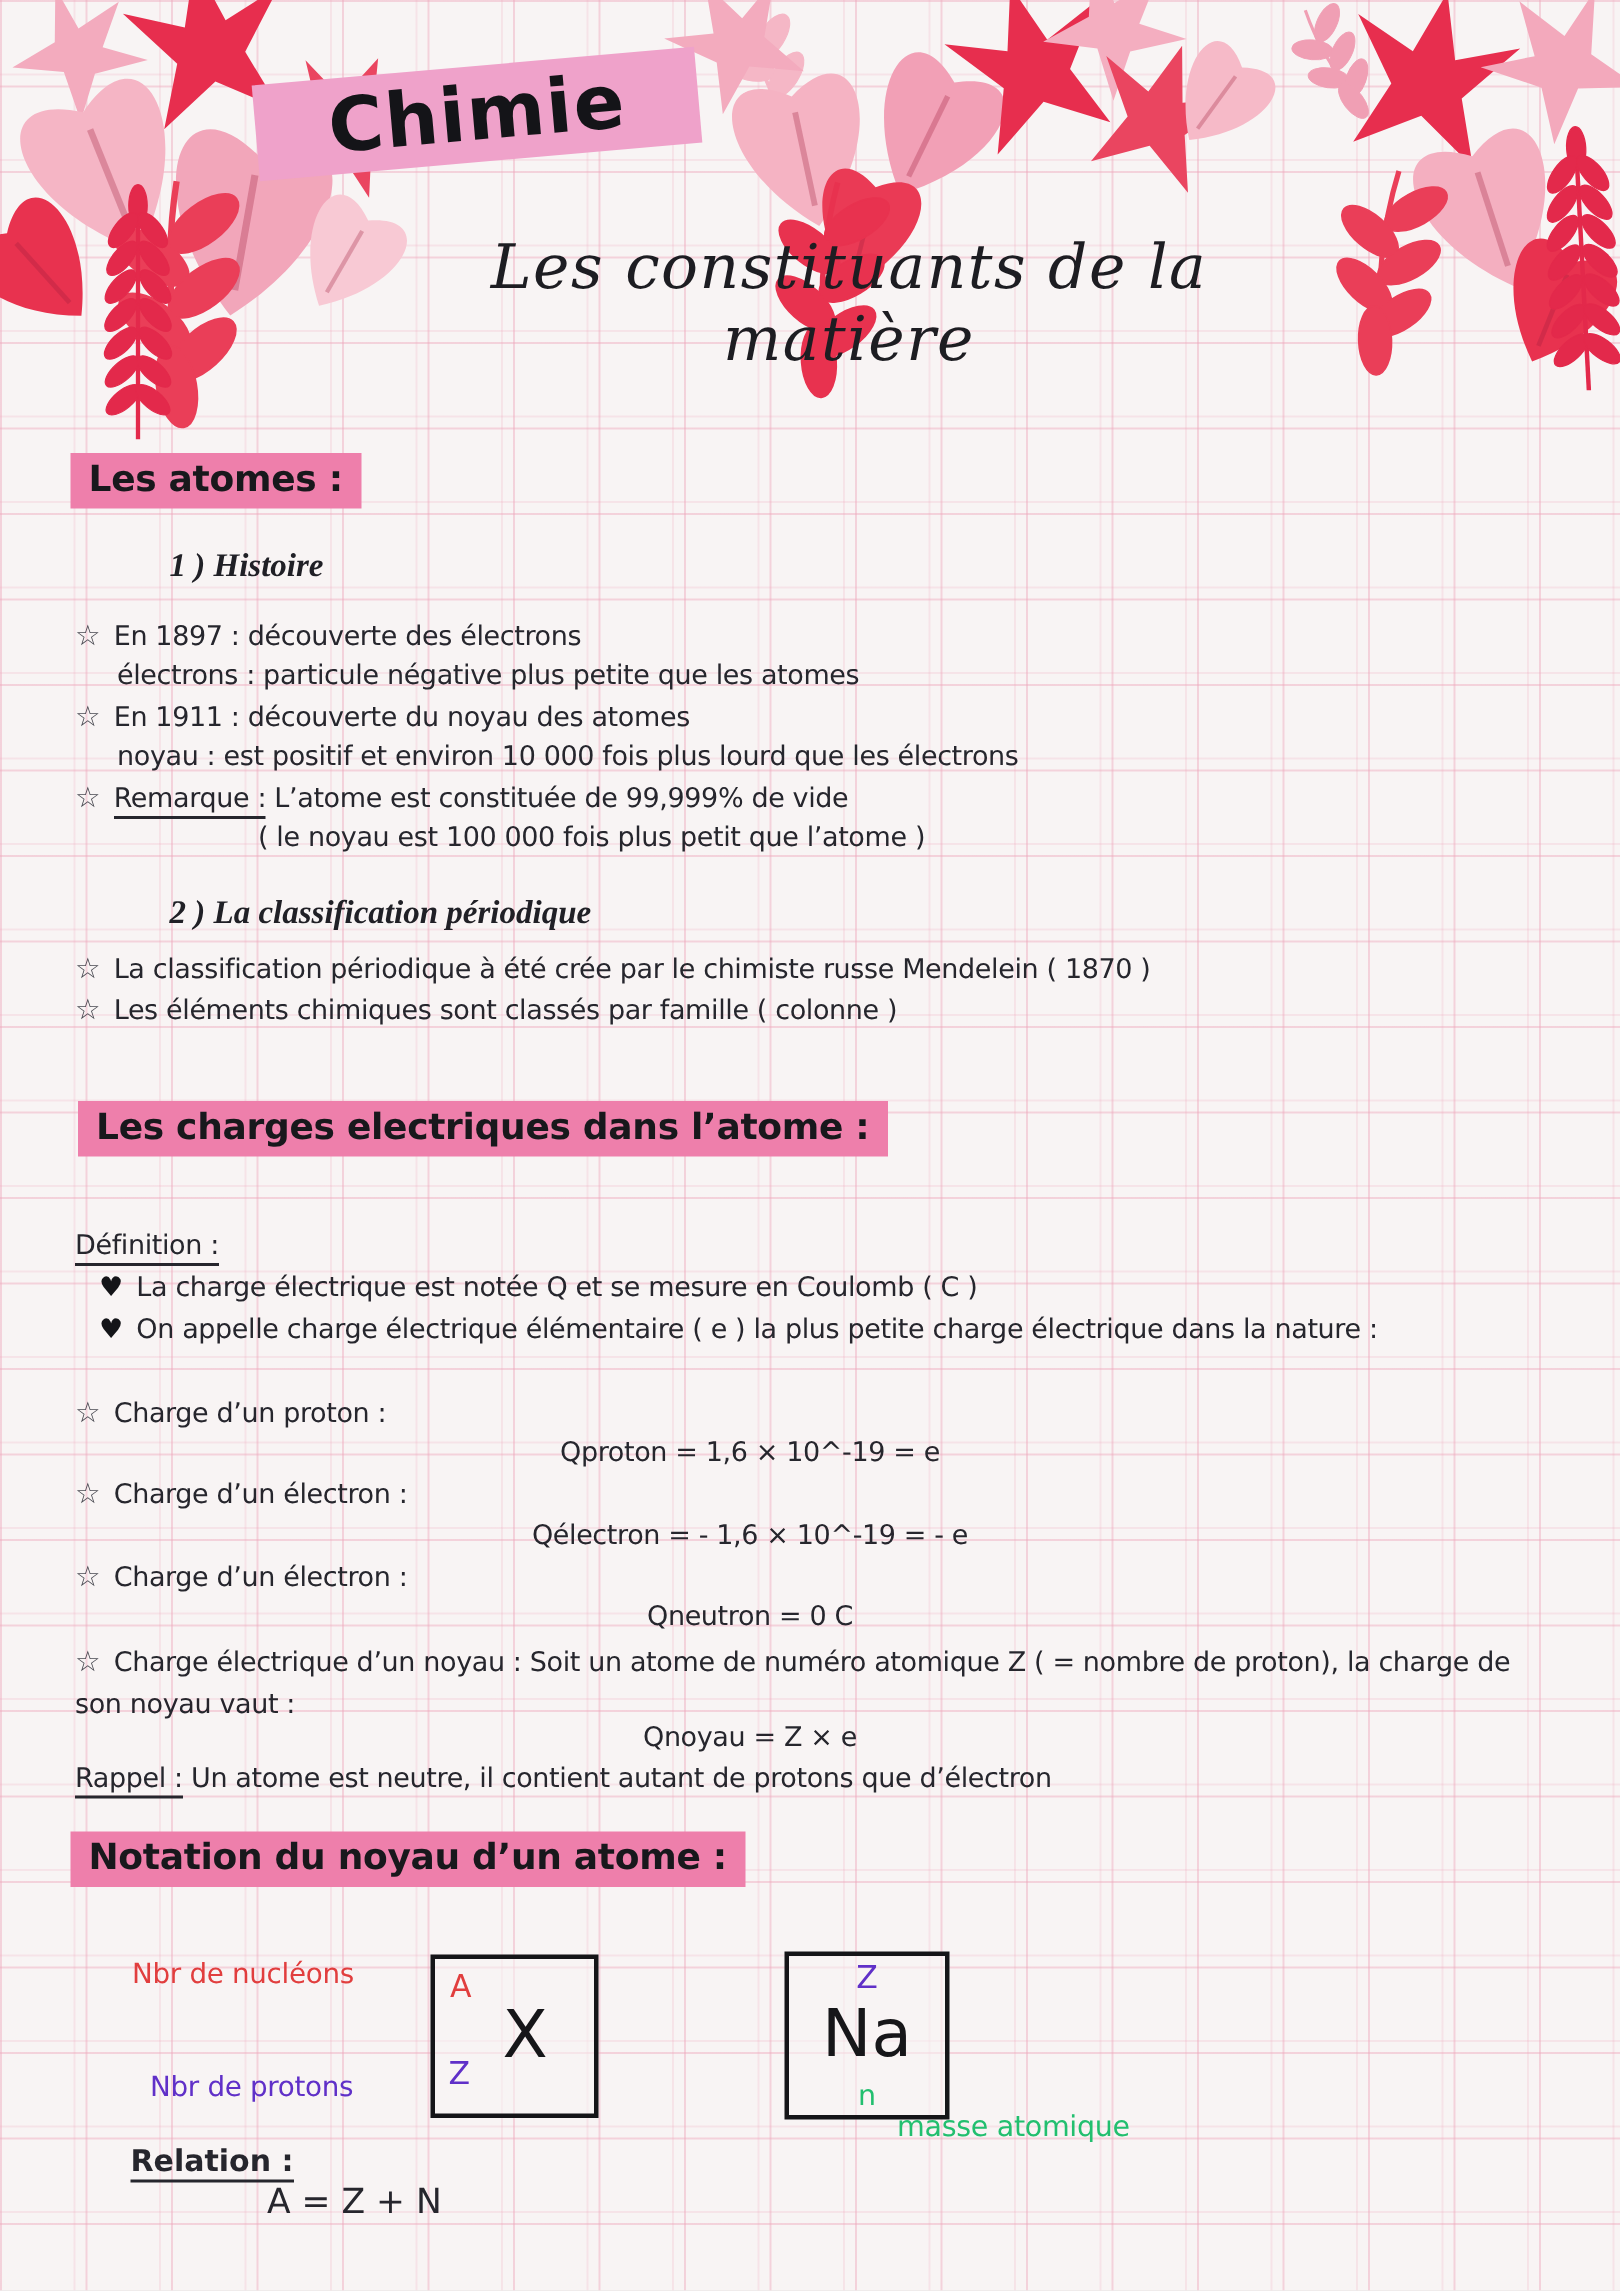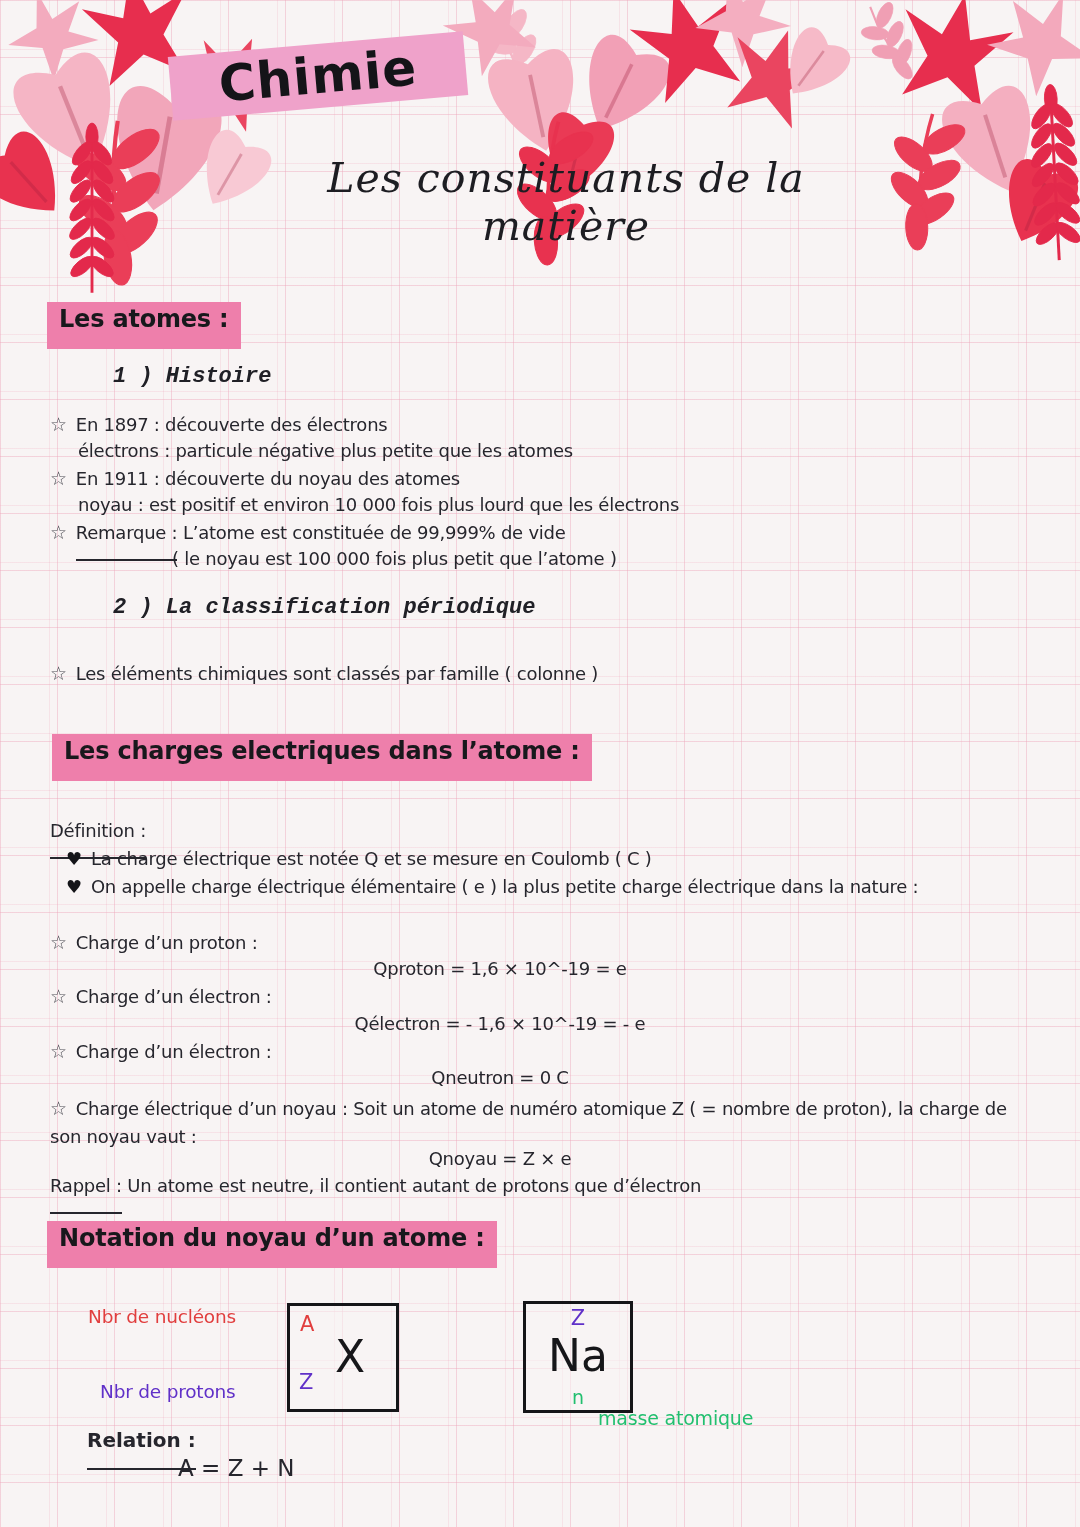--- a/index.html
+++ b/index.html
@@ -33,7 +33,7 @@
   }
   .hl{
     position:absolute;background:#ee7fab;color:#18181c;font-weight:bold;
-    font-size:24px;padding:3px 12px 16px;letter-spacing:-0.2px;white-space:nowrap;
+    font-size:24px;padding:3px 12px 6px;letter-spacing:-0.2px;white-space:nowrap;
   }
   .serifh{
     position:absolute;margin:0;font-family:Liberation Mono, monospace;

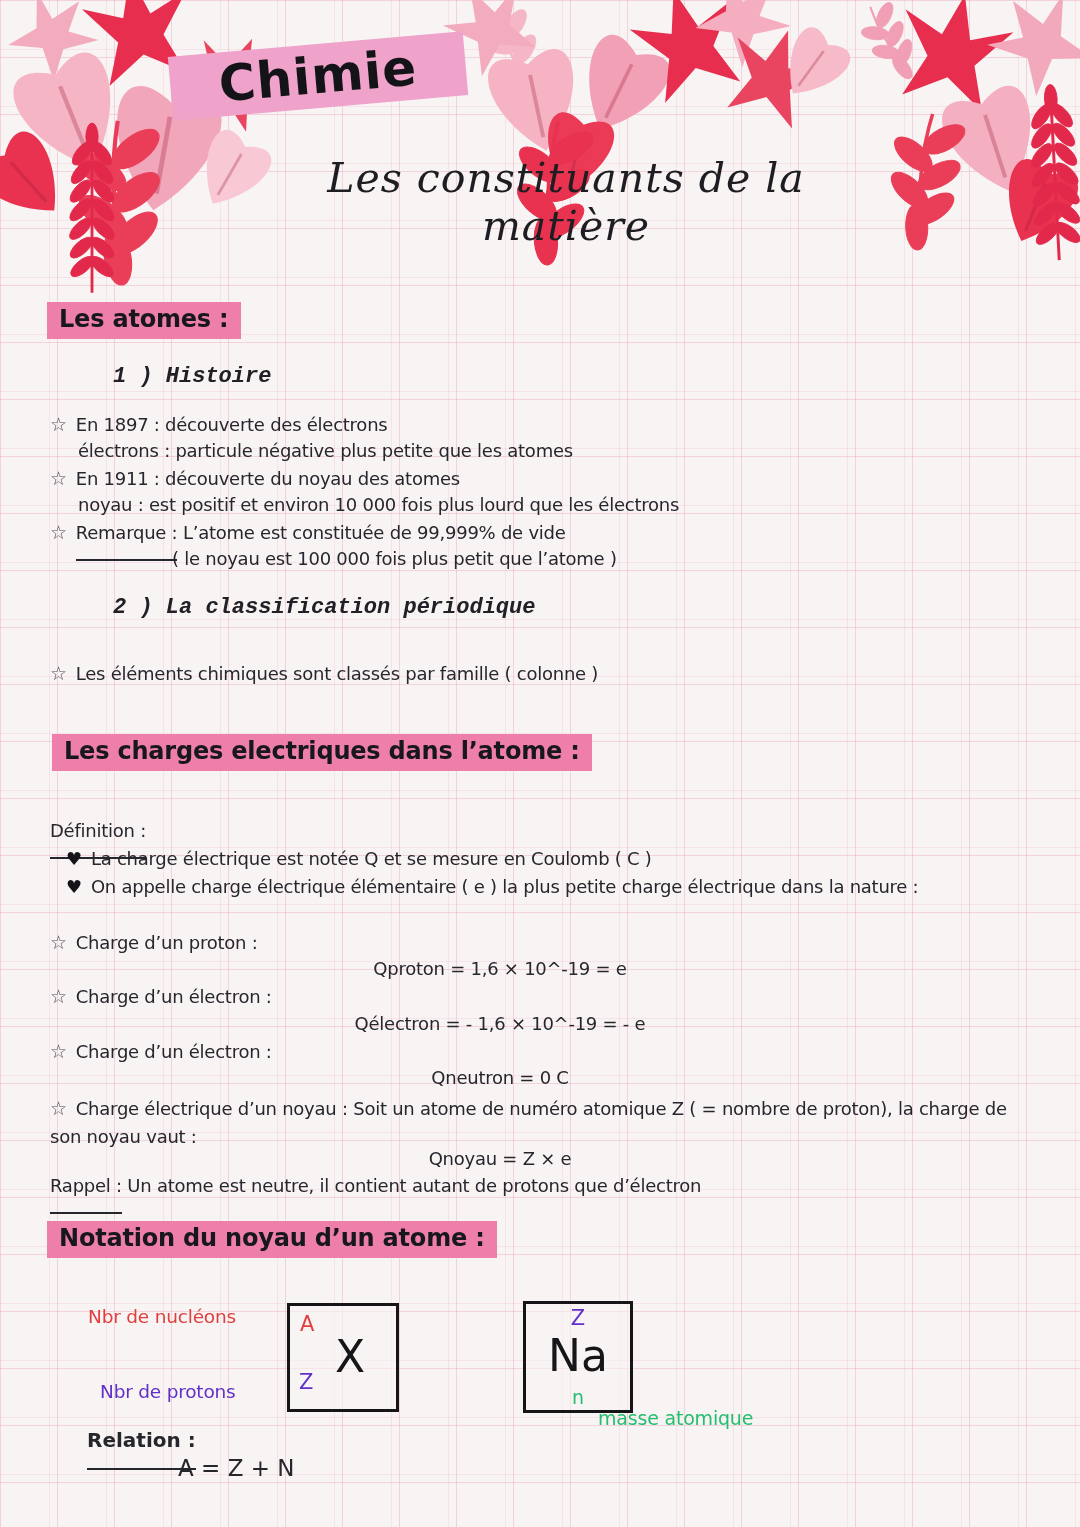--- a/index.html
+++ b/index.html
@@ -36,7 +36,7 @@
     font-size:24px;padding:3px 12px 6px;letter-spacing:-0.2px;white-space:nowrap;
   }
   .serifh{
-    position:absolute;margin:0;font-family:Liberation Mono, monospace;
+    position:absolute;margin:0;font-family:Liberation Serif, serif;
     font-style:italic;font-weight:bold;font-size:22px;color:#202026;white-space:nowrap;
   }
   .line{

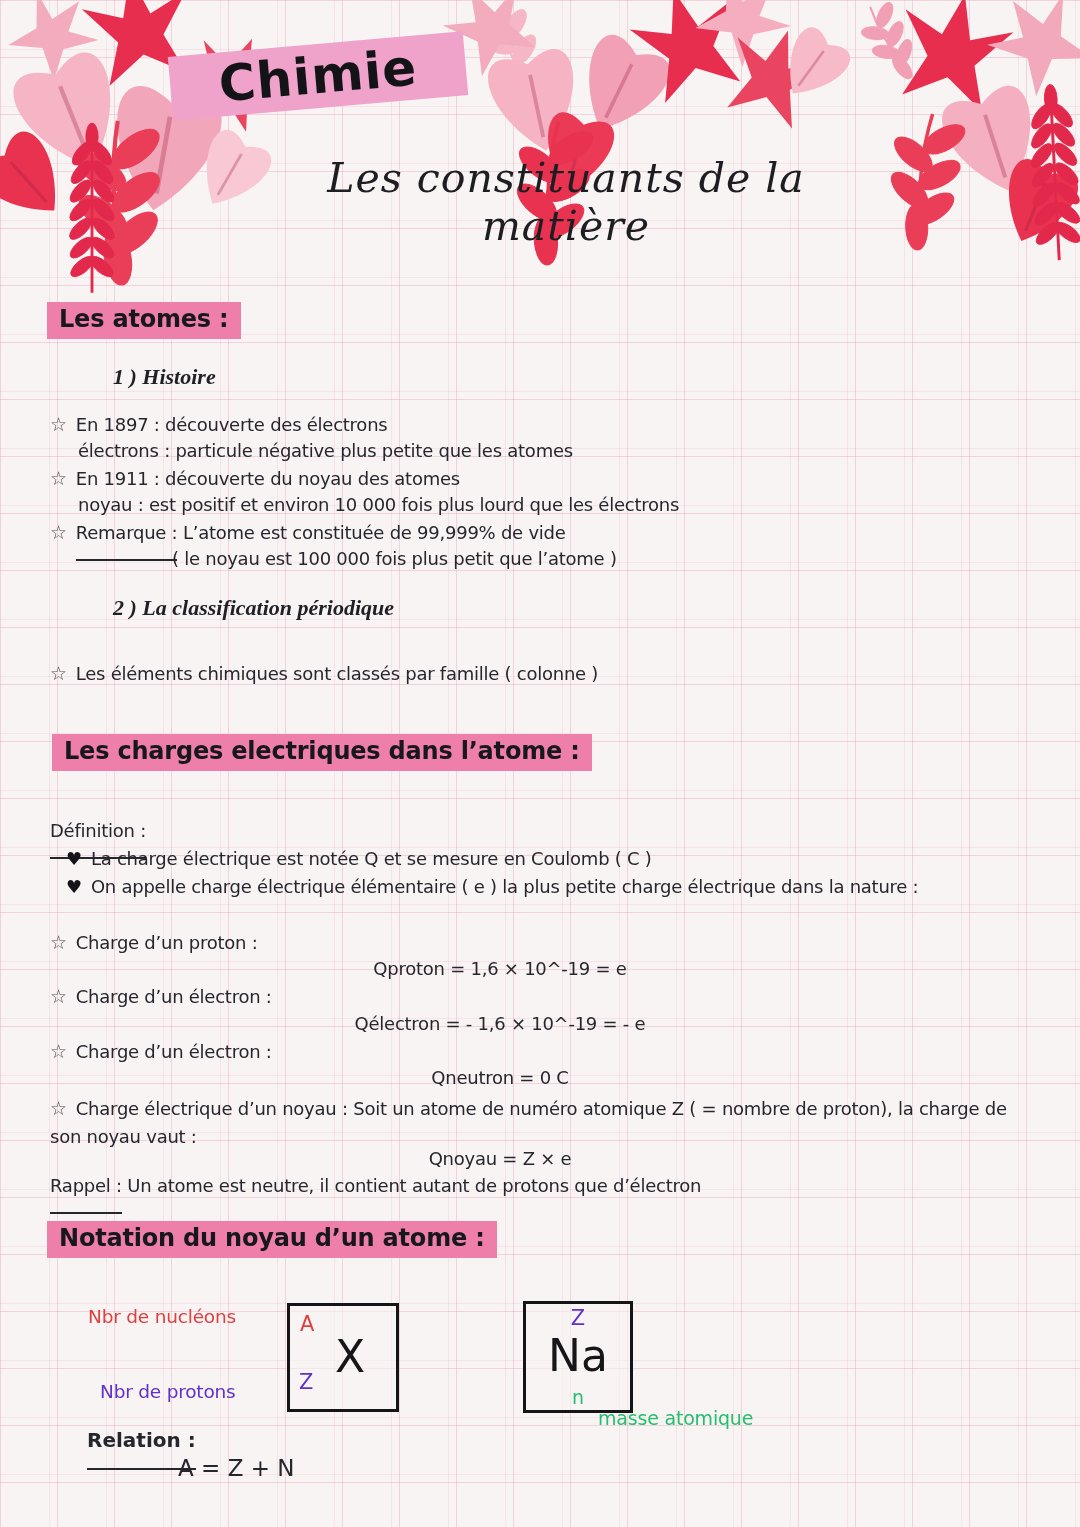--- a/index.html
+++ b/index.html
@@ -48,7 +48,7 @@
   .bullet{margin-right:9px;}
   .star{color:#4a4a52;font-size:19px;}
   .heart{color:#141418;font-size:18px;}
-  .u{border-bottom:2px solid #26262d;padding-bottom:16px;}
+  .u{border-bottom:2px solid #26262d;padding-bottom:1px;}
   .red{color:#e13e3e;}
   .purple{color:#6030c8;}
   .green{color:#22bf6f;}

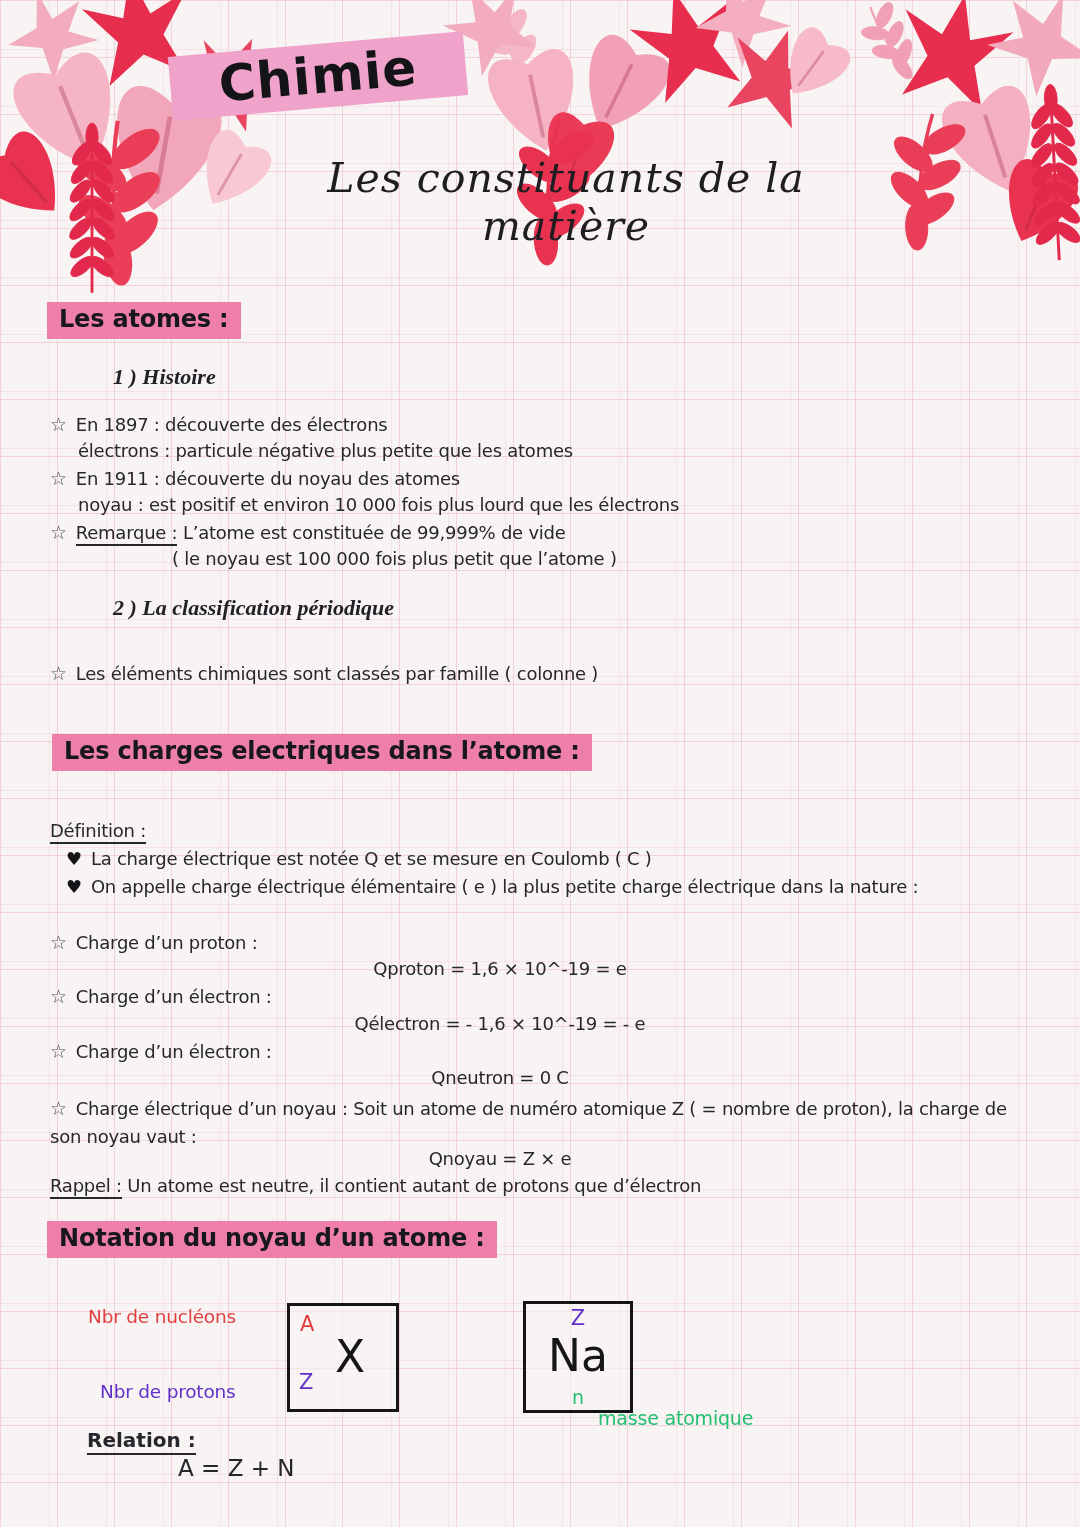--- a/index.html
+++ b/index.html
@@ -178,6 +178,9 @@
 
   <h3 class="serifh" style="left:113px;top:595px">2 ) La classification périodique</h3>
 
+  <div class="line" style="top:635px">
+    <span class="bullet star">☆</span><span>La classification périodique à été crée par le chimiste russe Mendelein ( 1870 )</span>
+  </div>
   <div class="line" style="top:662px">
     <span class="bullet star">☆</span><span>Les éléments chimiques sont classés par famille ( colonne )</span>
   </div>

